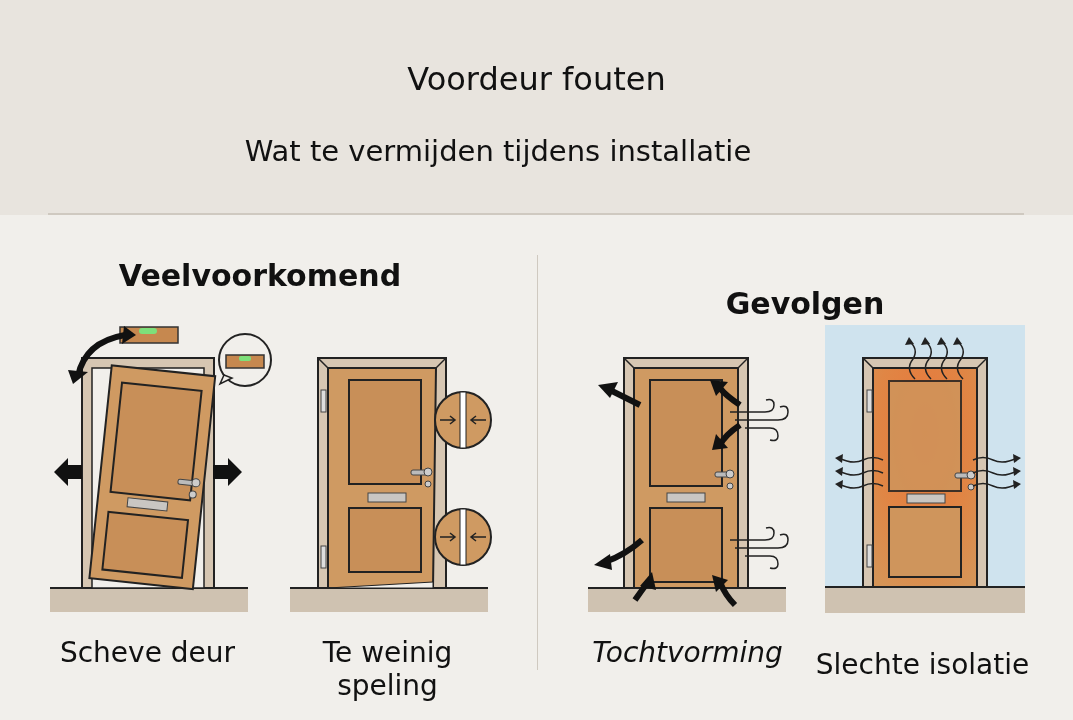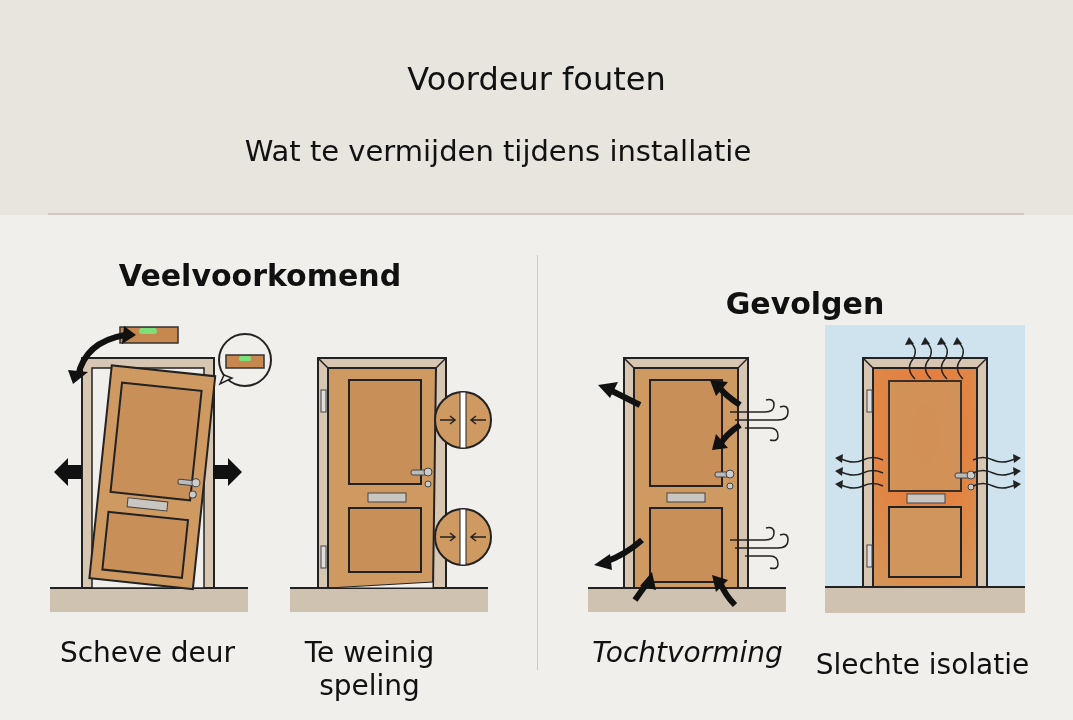--- a/index.html
+++ b/index.html
@@ -172,7 +172,7 @@
 </svg>
 
 <div class="caption" style="left:40px;width:215px;">Scheve deur</div>
-<div class="caption" style="left:252px;width:235px;">Te weinig speling</div>
+<div class="caption" style="left:270px;width:235px;">Te weinig speling</div>
 <div class="caption" style="left:580px;width:215px;font-style:italic;">Tochtvorming</div>
 <div class="caption" style="left:815px;width:215px;margin-top:12px;">Slechte isolatie</div>
 

